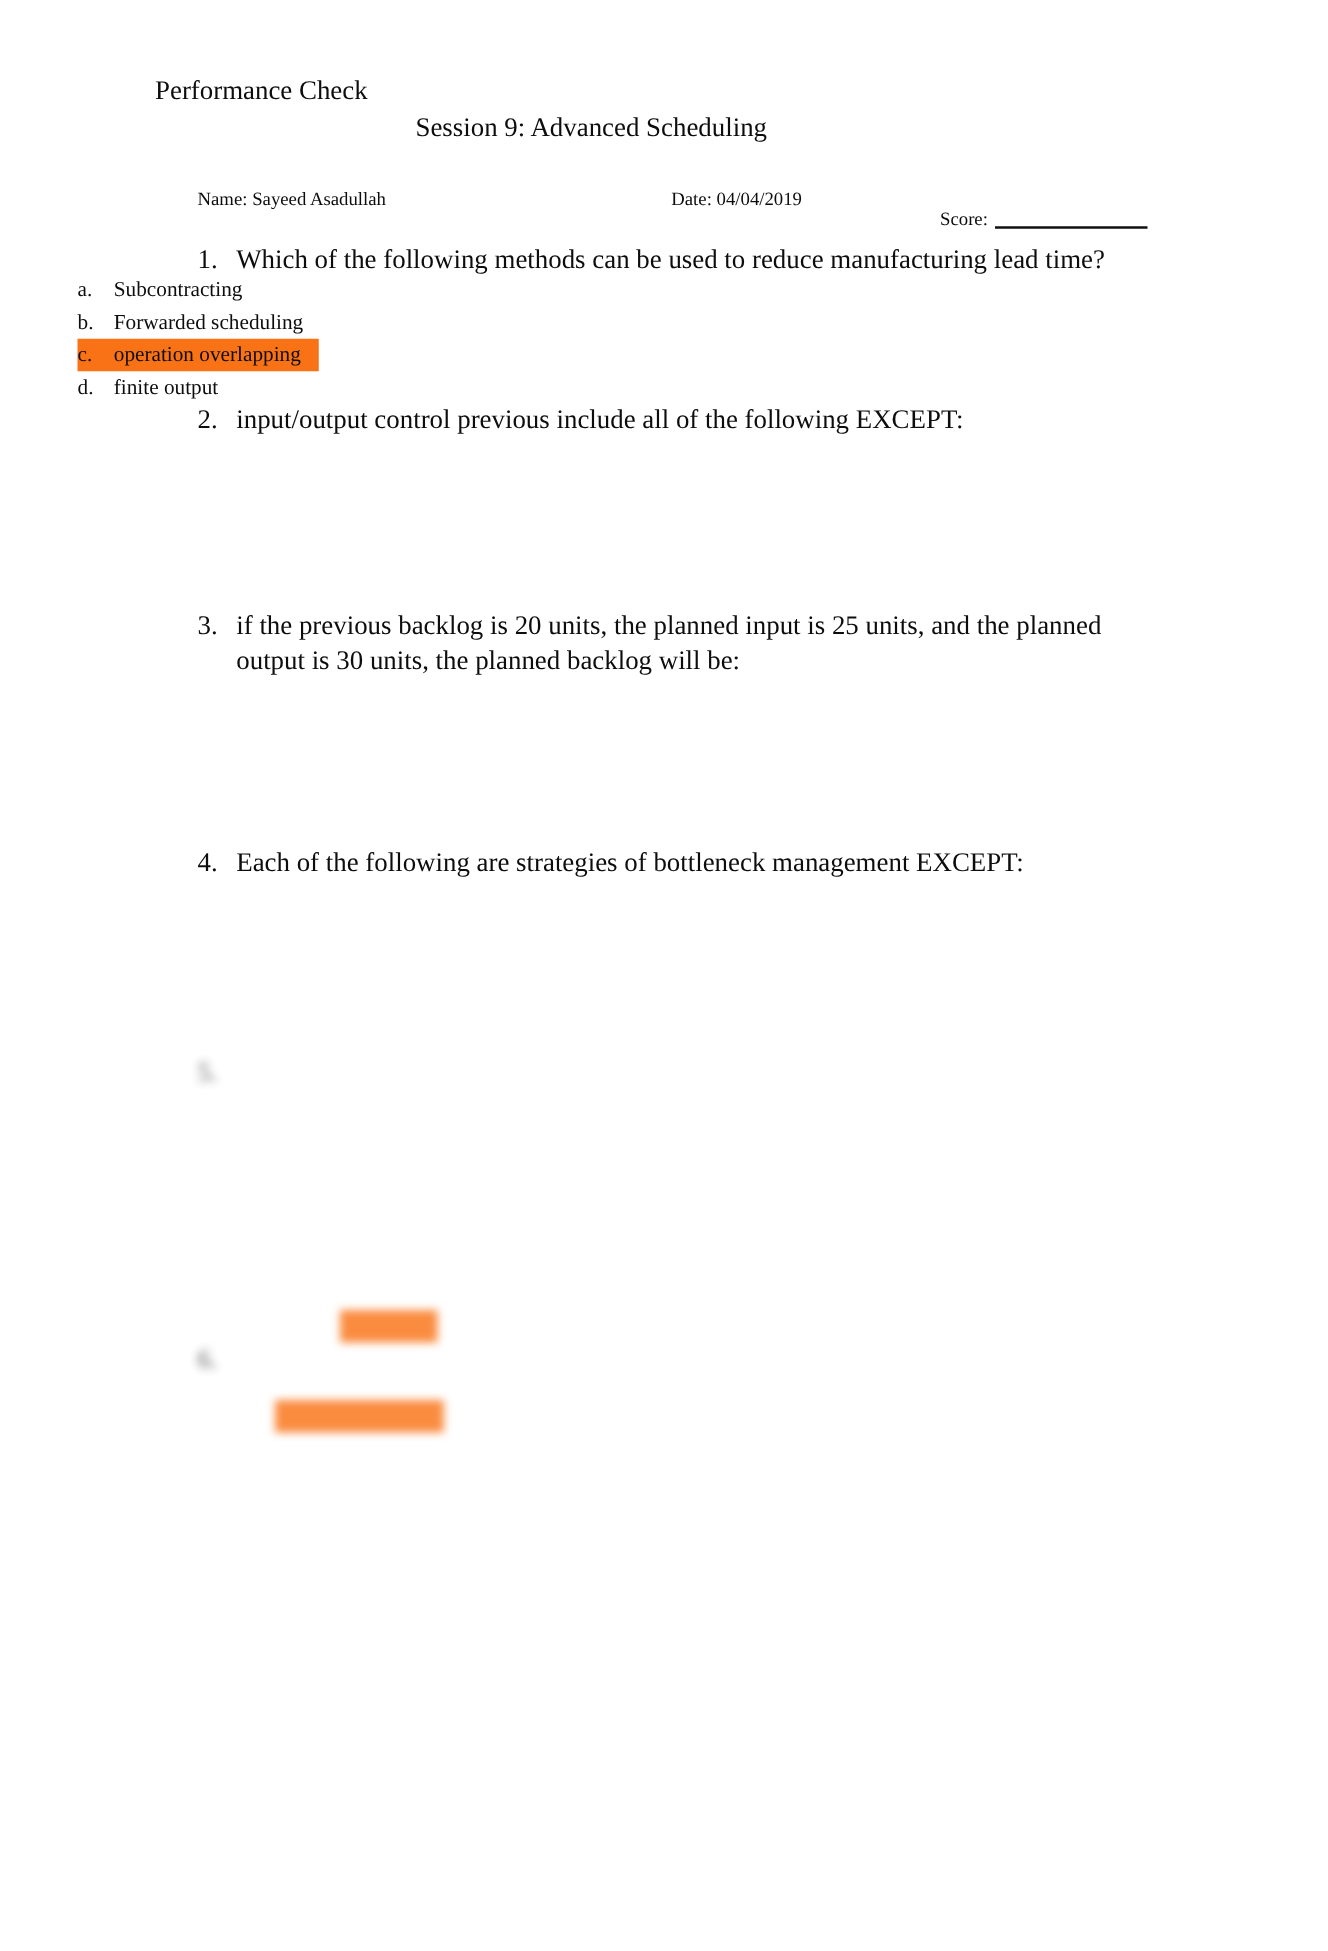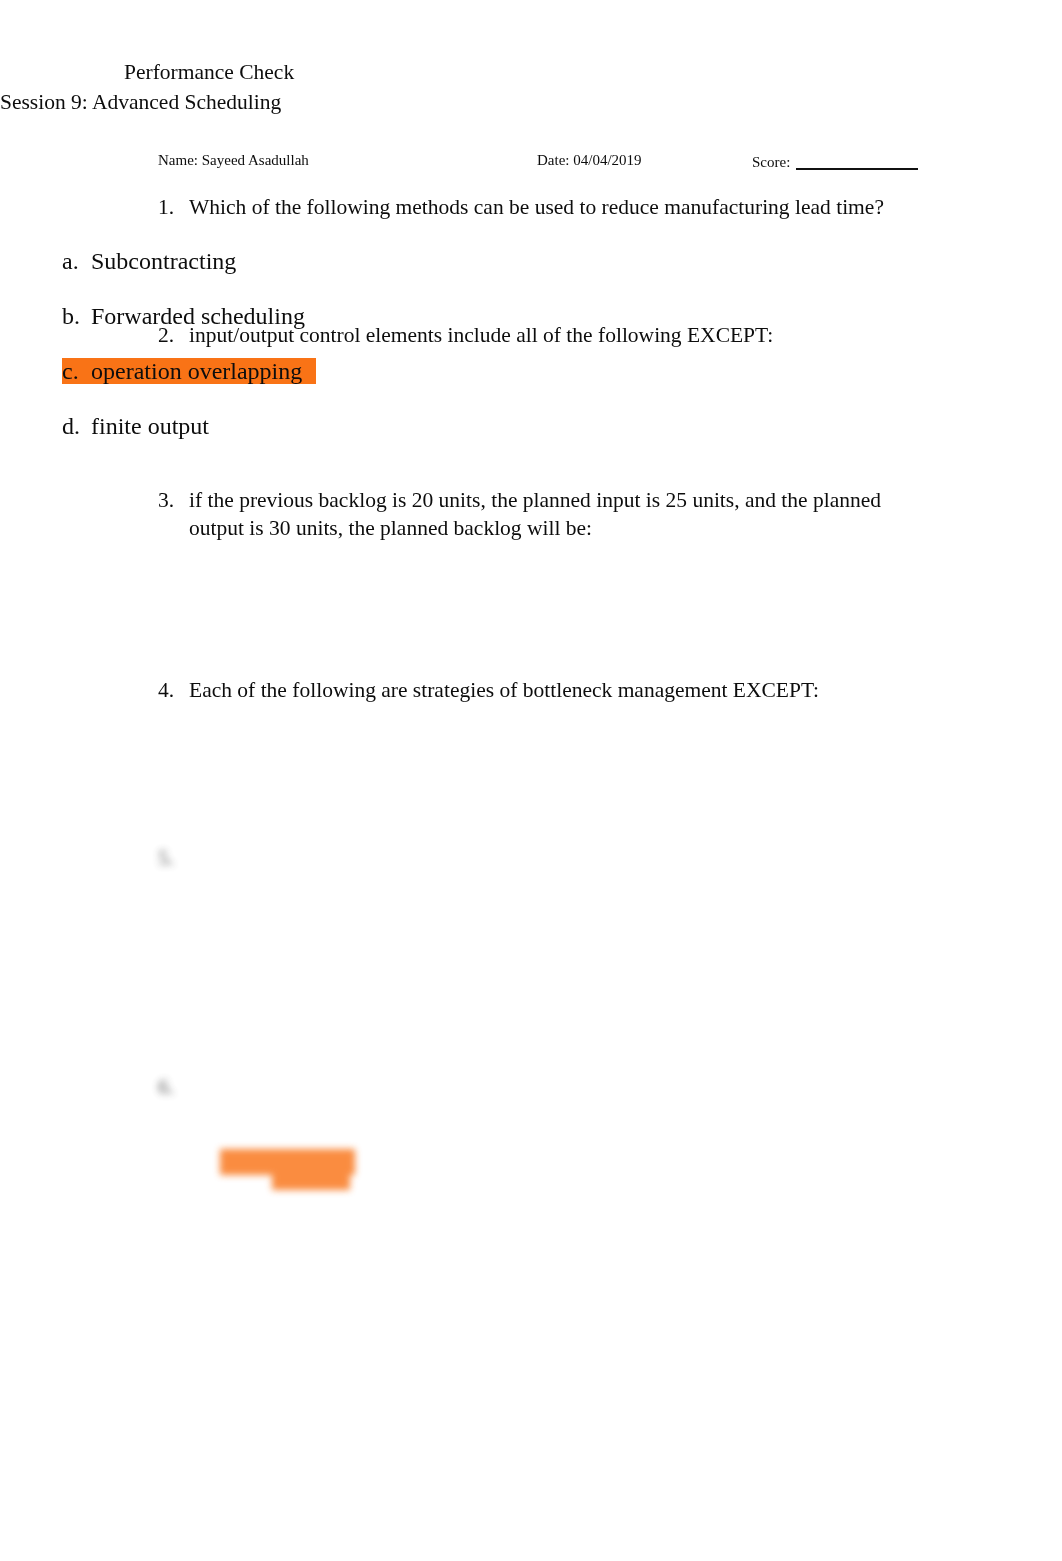--- a/index.html
+++ b/index.html
@@ -43,7 +43,7 @@
     left: 0;
     top: 30px;
     width: 946px;
-    text-align: left;
+    text-align: center;
     font-size: 21.5px;
     line-height: 28px;
   }

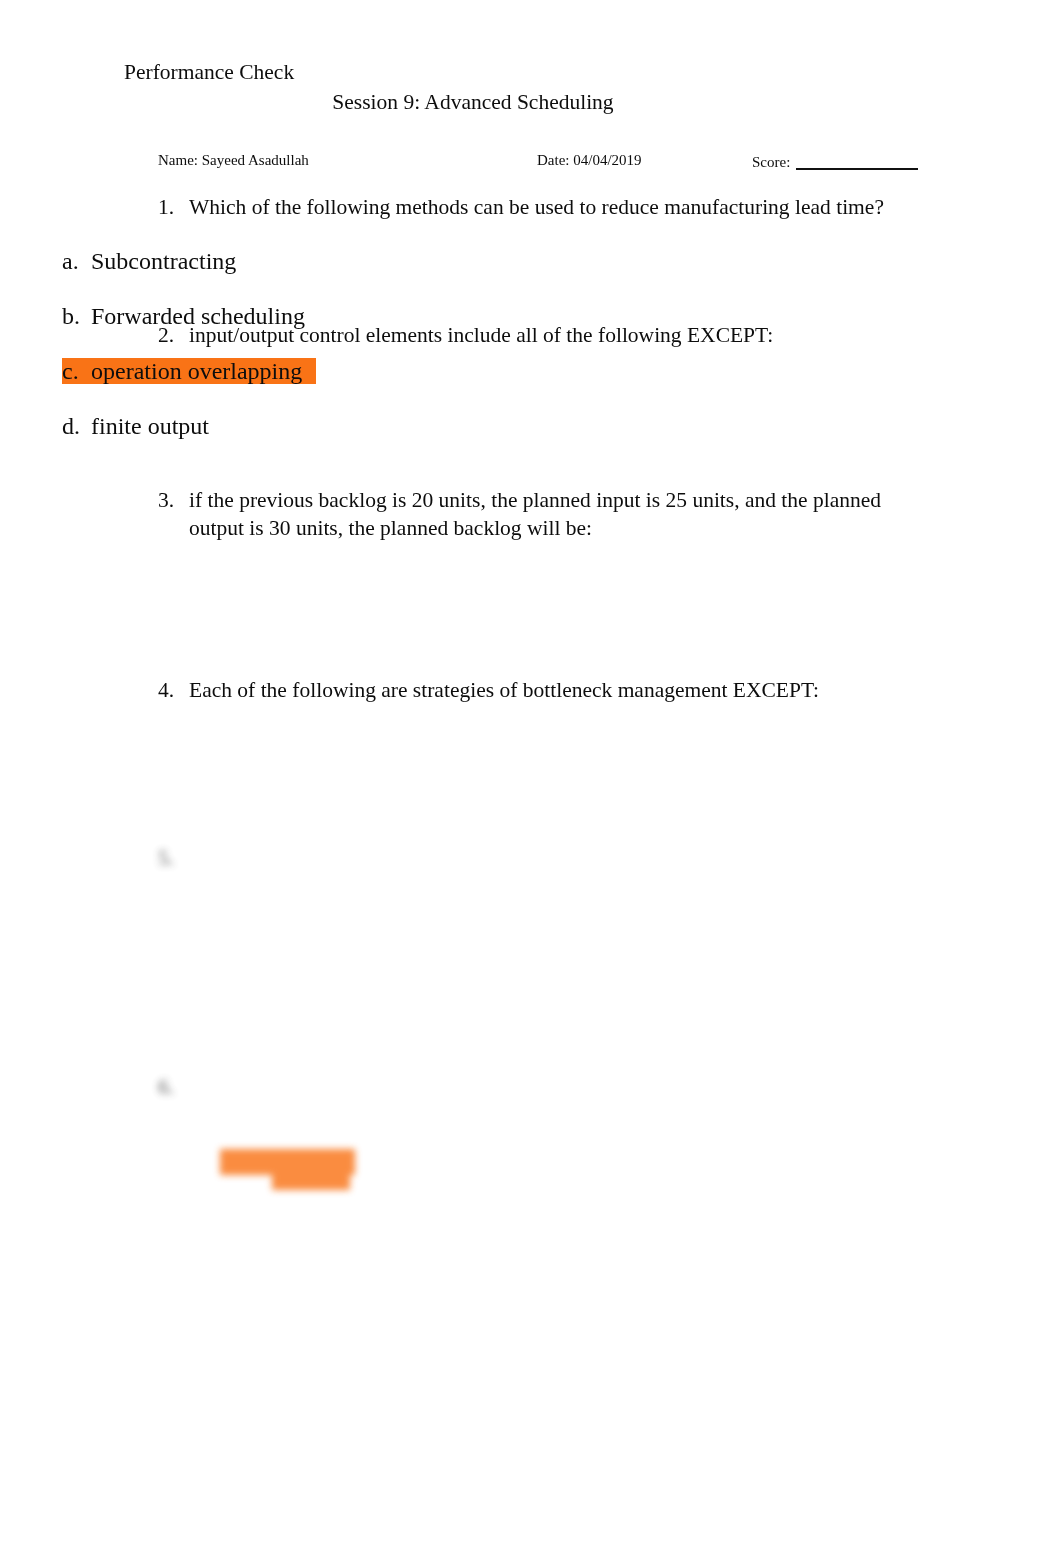--- a/index.html
+++ b/index.html
@@ -60,7 +60,7 @@
   }
   .ident-name { position: absolute; left: 0; top: 0; white-space: nowrap; }
   .ident-date { position: absolute; left: 343px; top: 0; white-space: nowrap; margin-left: 36px; }
-  .ident-score { position: absolute; left: 594px; top: 2px; white-space: nowrap; }
+  .ident-score { position: absolute; left: 594px; top: 16px; white-space: nowrap; }
   .score-blank {
     display: inline-block;
     width: 122px;

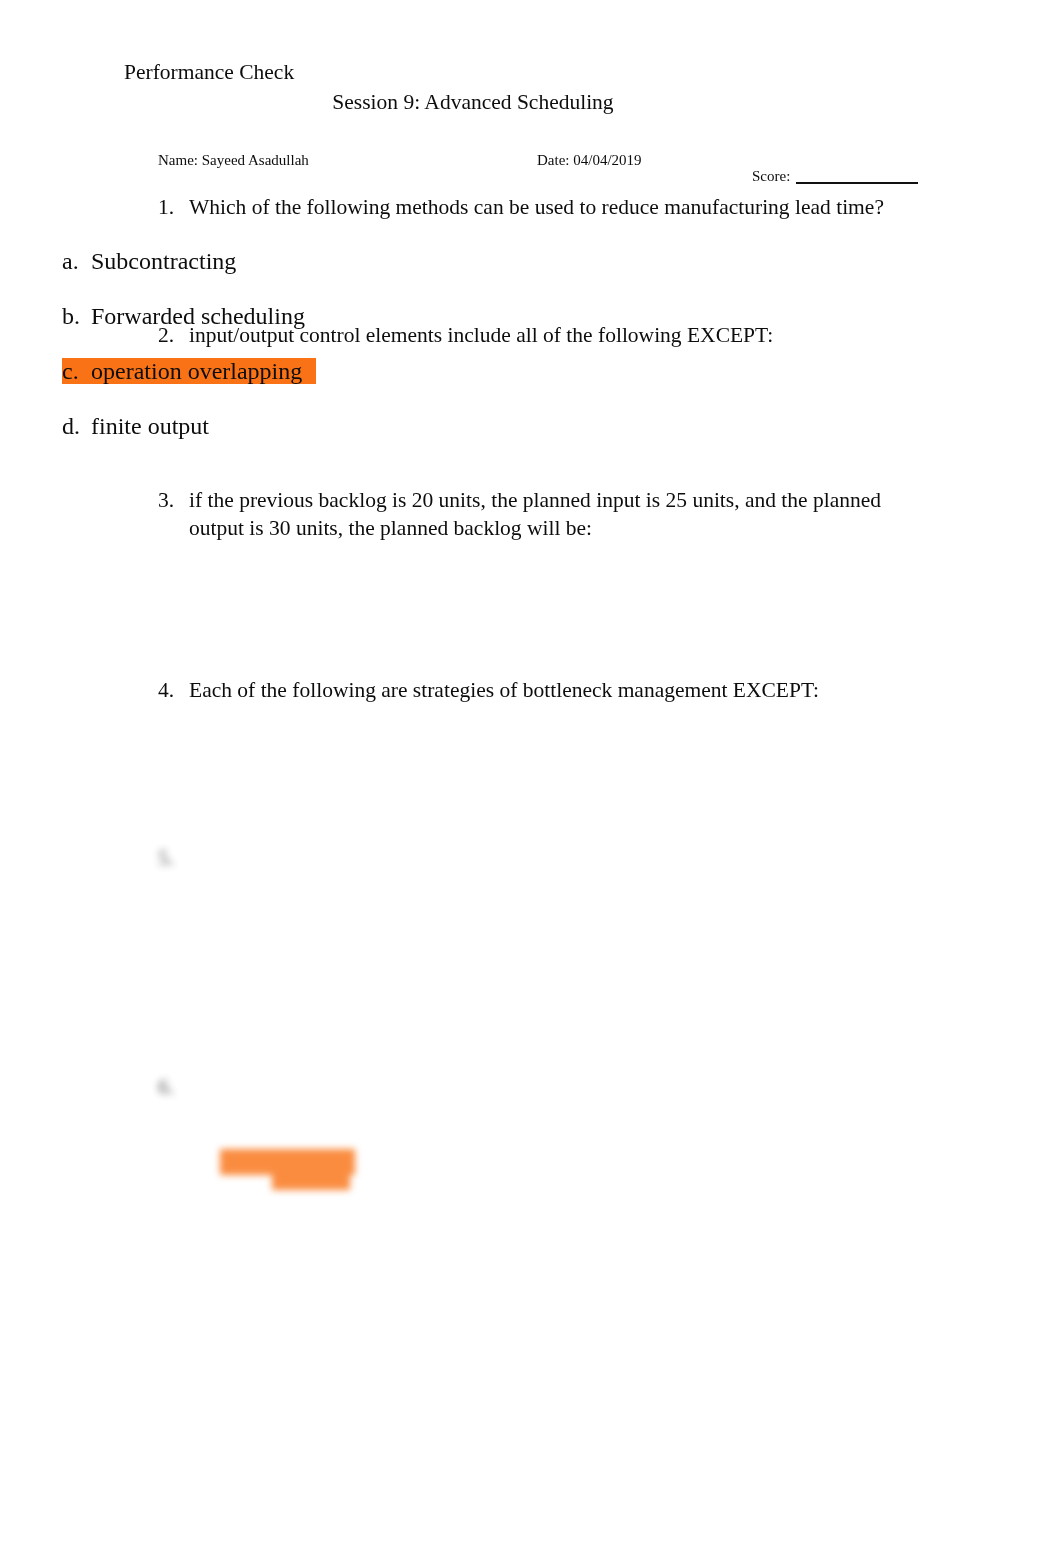--- a/index.html
+++ b/index.html
@@ -96,9 +96,8 @@
     position: relative;
     height: 26px;
     line-height: 26px;
-    font-size: 24px;
+    font-size: 17px;
     white-space: nowrap;
-    margin-top: 29px;
   }
   .opt-mark {
     display: inline-block;

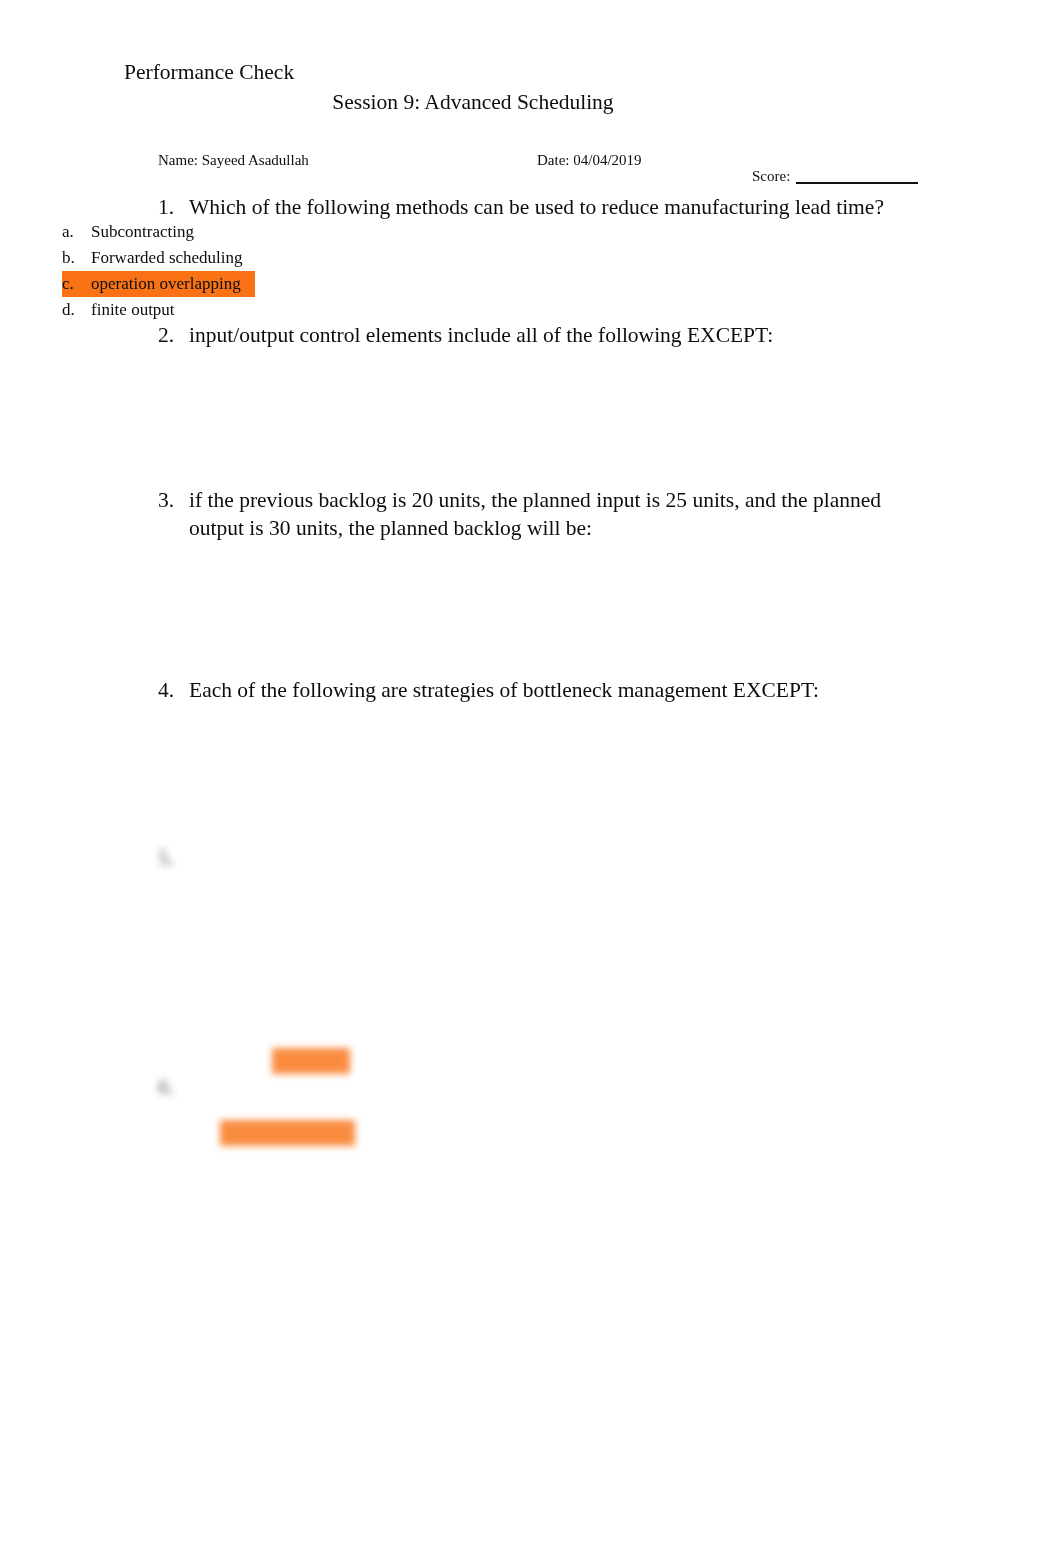--- a/index.html
+++ b/index.html
@@ -180,7 +180,7 @@
 
   <div class="q" style="left:158px; top:321px; width:790px;">
     <span class="q-num">2.</span>
-    <span class="q-text">input/output control elements include all of the following EXCEPT:</span>
+    <span class="q-text">input/output control previous include all of the following EXCEPT:</span>
   </div>
 
   <div class="q" style="left:158px; top:486px; width:775px;">

